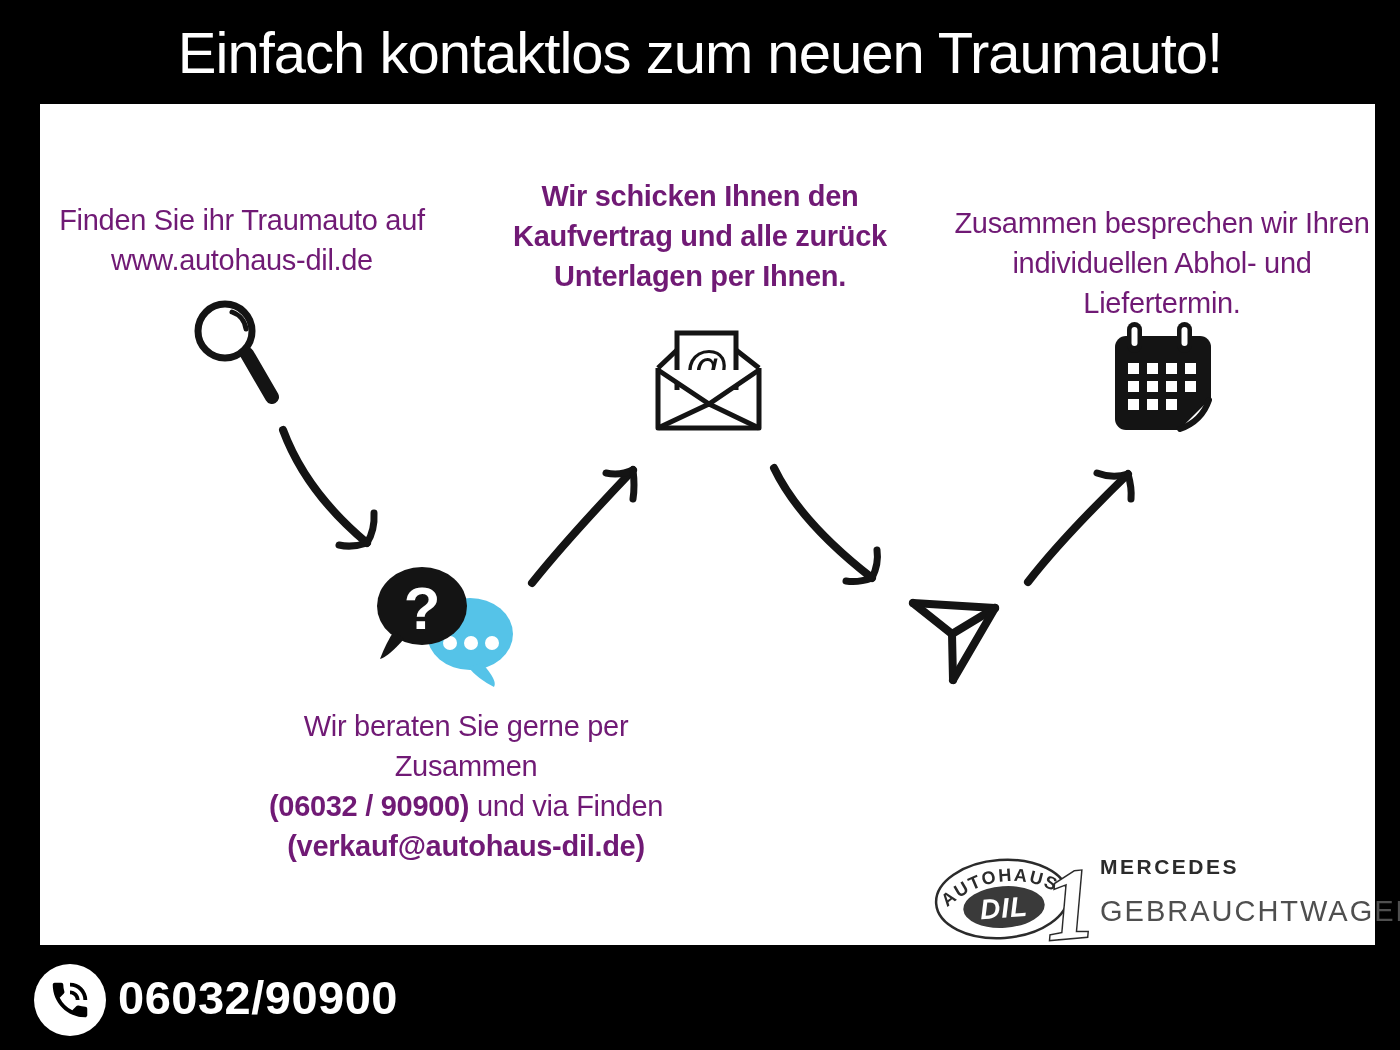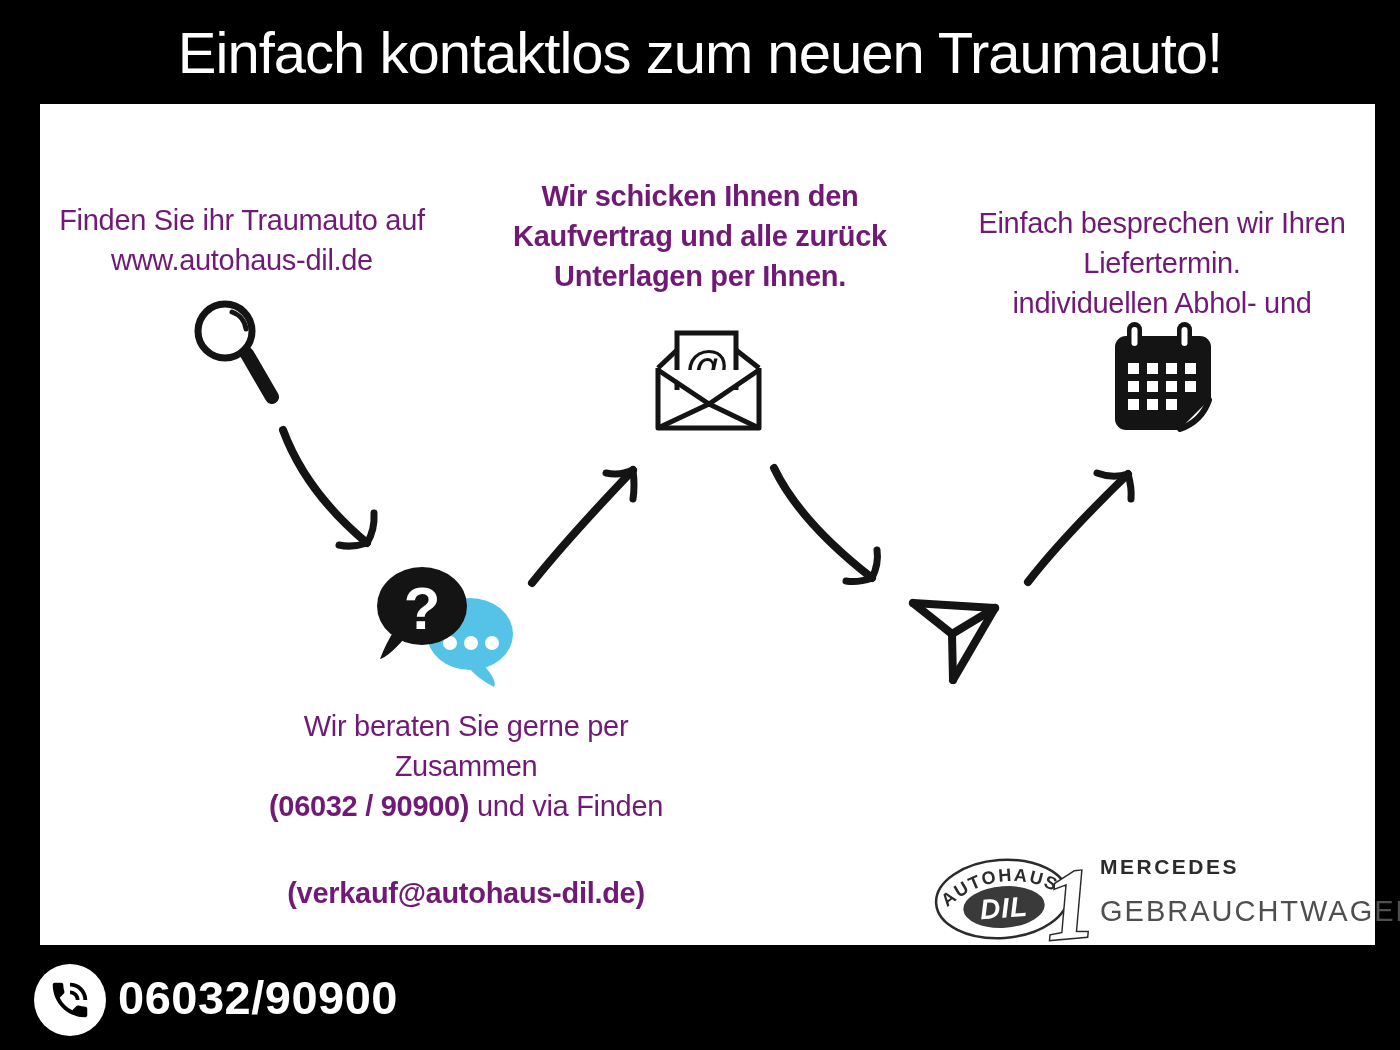--- a/index.html
+++ b/index.html
@@ -68,7 +68,7 @@
     </div>
 
     <div class="txt step3-txt">
-      <div>Einfach besprechen wir Ihren</div>
+      <div>Zusammen besprechen wir Ihren</div>
       <div>Liefertermin.</div>
       <div>individuellen Abhol- und</div>
     </div>

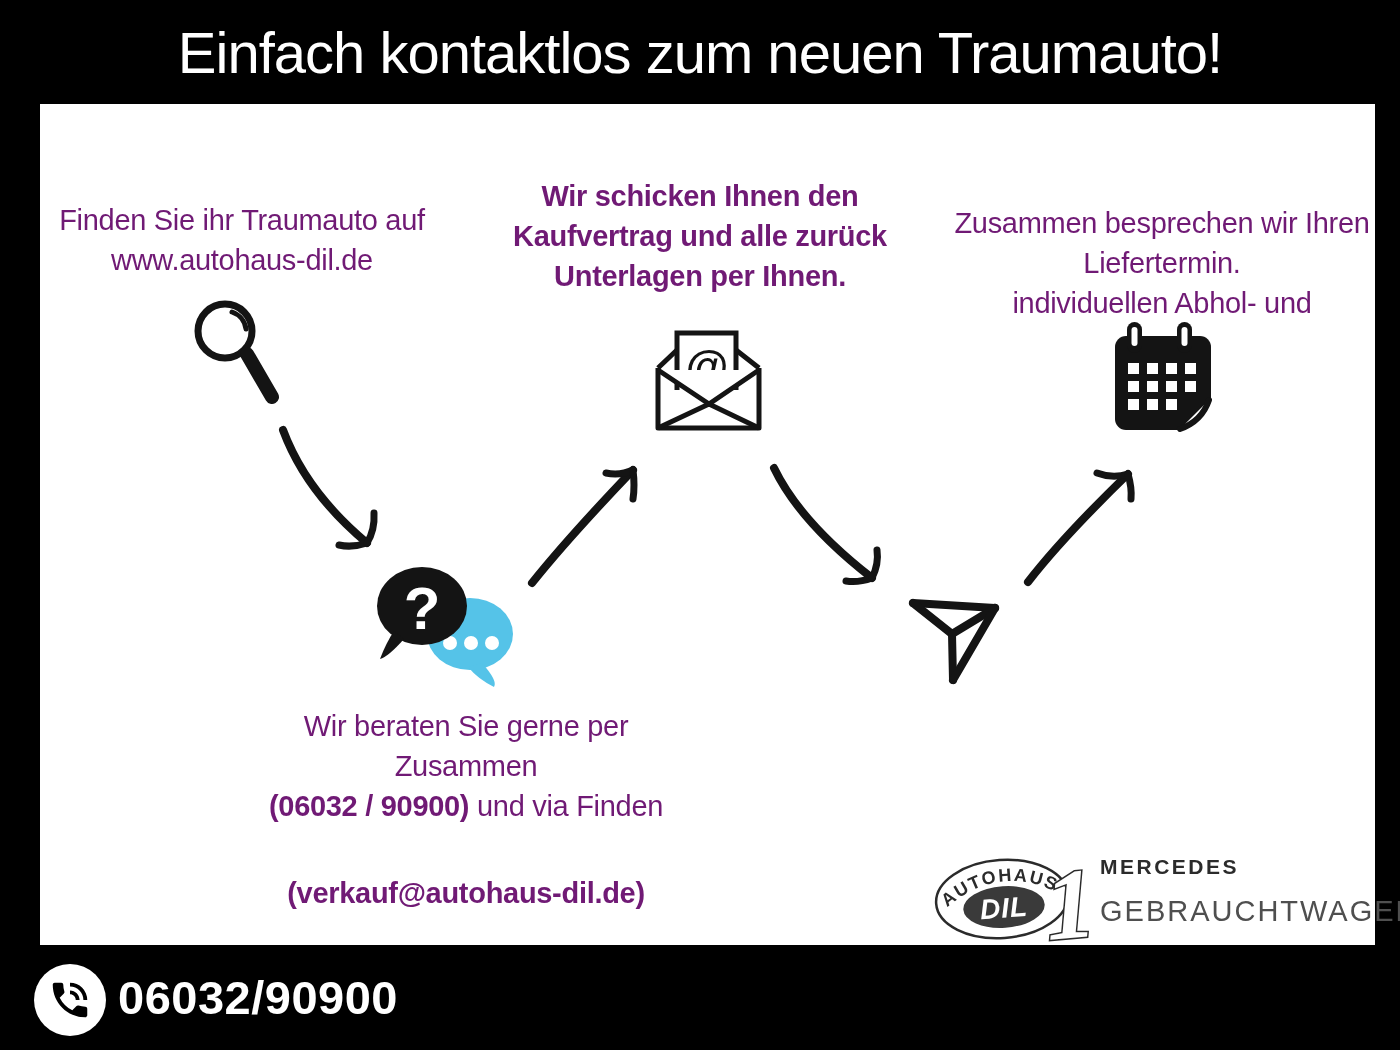--- a/index.html
+++ b/index.html
@@ -69,8 +69,8 @@
 
     <div class="txt step3-txt">
       <div>Zusammen besprechen wir Ihren</div>
+      <div>individuellen Abhol- und</div>
       <div>Liefertermin.</div>
-      <div>individuellen Abhol- und</div>
     </div>
 
     <div class="txt beratung-txt">

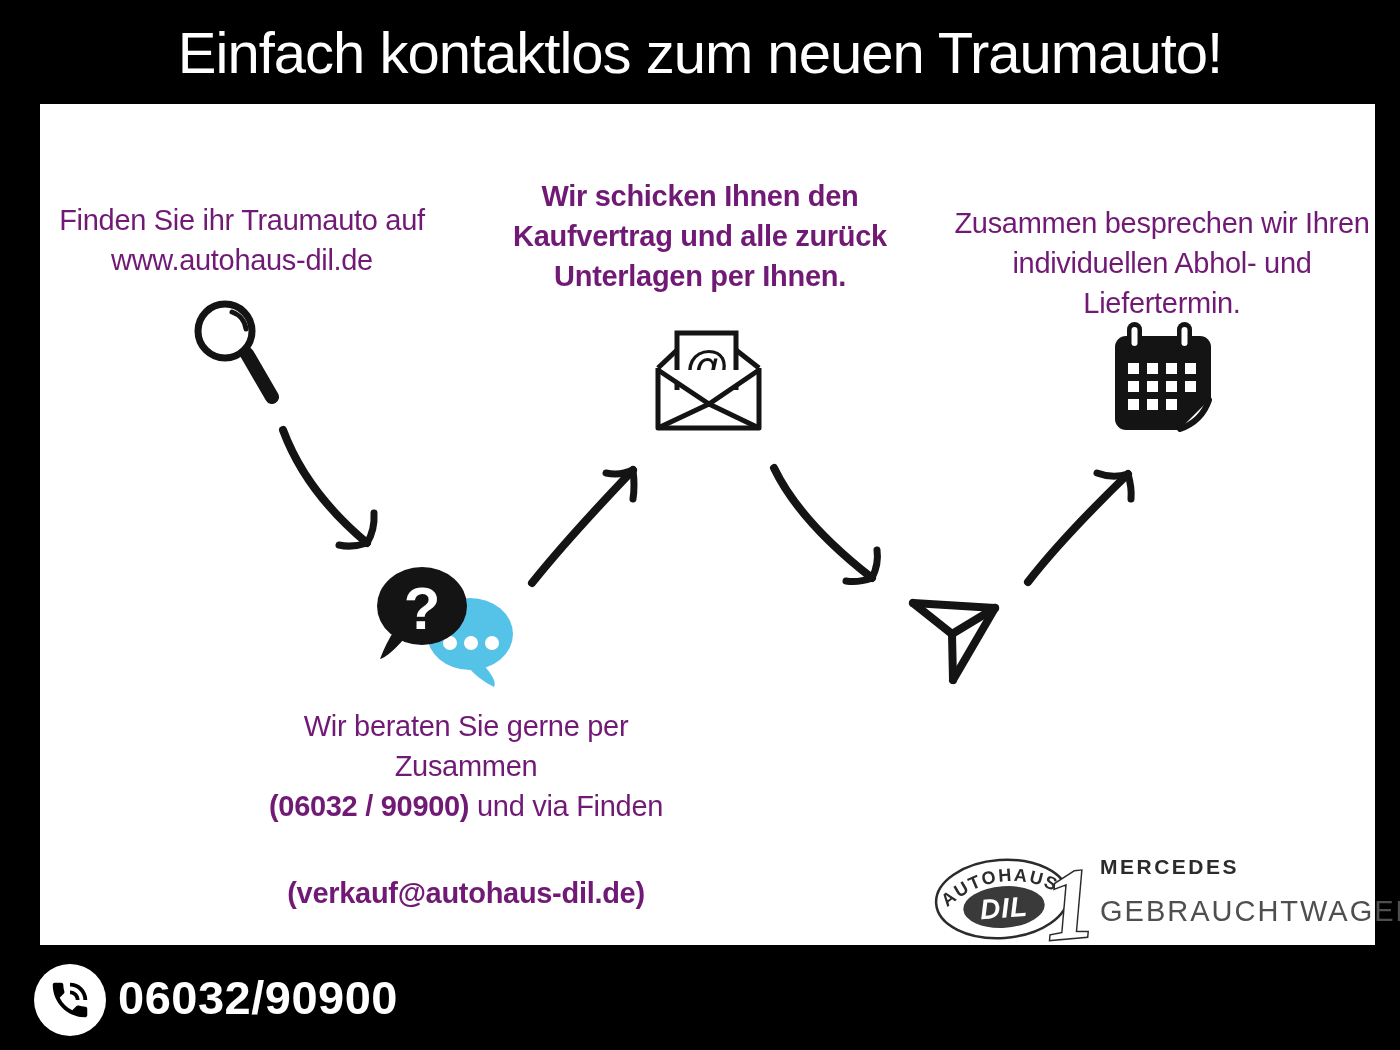--- a/index.html
+++ b/index.html
@@ -16,7 +16,7 @@
   .canvas{position:absolute;left:40px;top:104px;width:1335px;height:841px;background:#fff;}
 
   .txt{position:absolute;text-align:center;font-size:29px;line-height:40px;letter-spacing:-0.3px;color:#701a75;}
-  .b{font-weight:700;margin-top:47px;}
+  .b{font-weight:700;}
 
   .step1-txt{left:2px;top:96px;width:400px;}
   .step2-txt{left:460px;top:72px;width:400px;font-weight:bold;}

